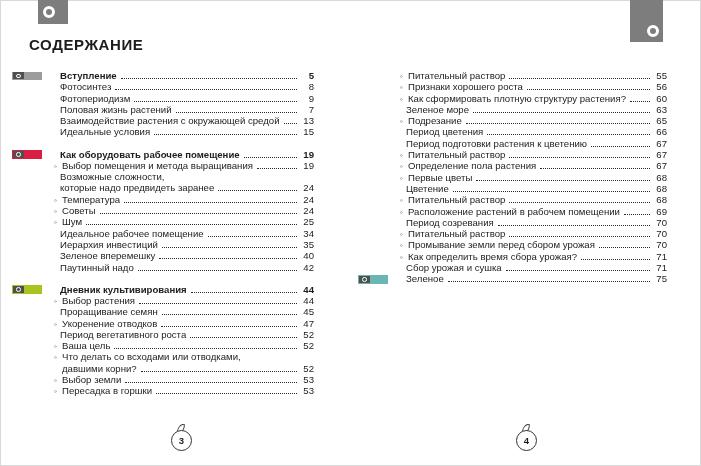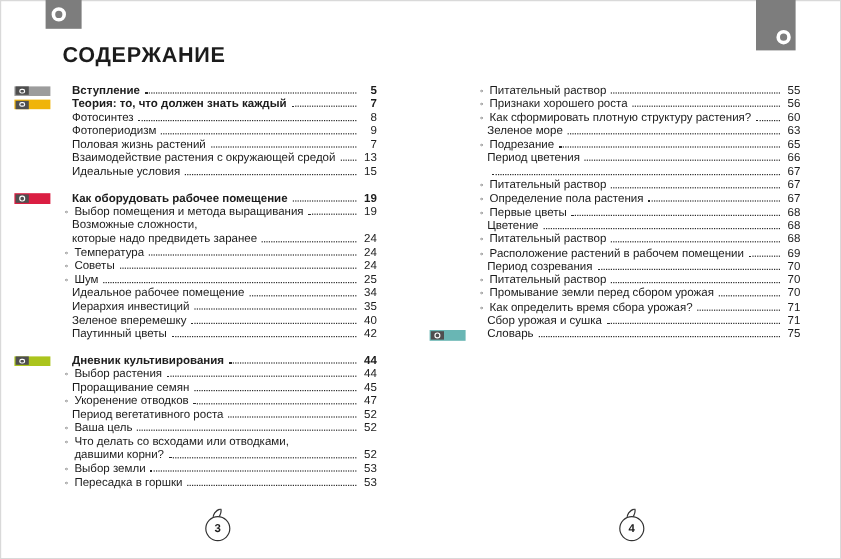--- a/index.html
+++ b/index.html
@@ -16,7 +16,7 @@
   .corner-right{left:630px;top:0;width:33px;height:42px;}
   .corner-right .ring{right:4px;bottom:5px;}
   
-  .title{position:absolute;left:52px;top:36px;font-size:18px;font-weight:bold;letter-spacing:.6px;}
+  .title{position:absolute;left:29px;top:36px;font-size:15px;font-weight:bold;letter-spacing:.6px;}
   
   .toc-col{position:absolute;top:70px;font-size:9.6px;}
   .col-left{left:44px;width:270px;}

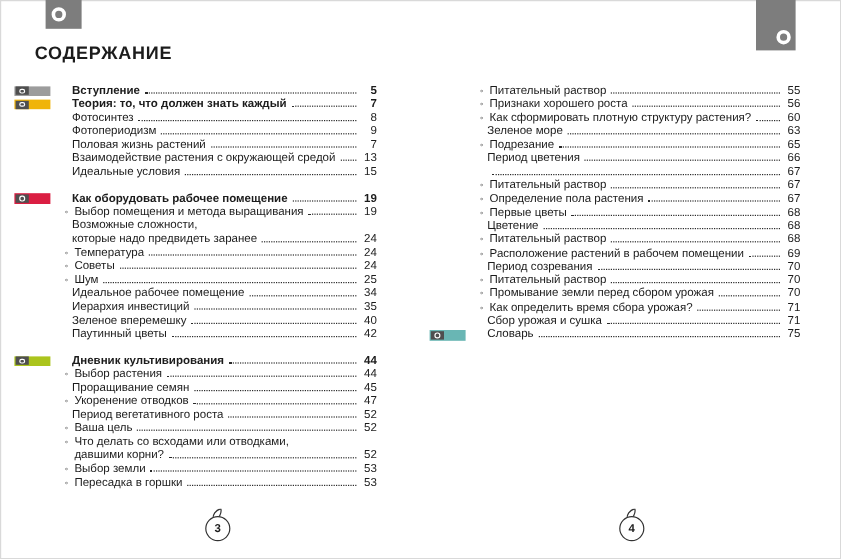--- a/index.html
+++ b/index.html
@@ -65,14 +65,6 @@
         <span class="dots"></span>
         <span class="pg">5</span>
       </div>
-      <div class="row b">
-        <span class="marker" style="background: rgb(240, 180, 10);">
-          <span class="msq" style="background: rgb(79, 79, 79);"></span>
-        </span>
-        <span class="txt">Теория: то, что должен знать каждый</span>
-        <span class="dots"></span>
-        <span class="pg">7</span>
-      </div>
       <div class="row">
         <span class="txt">Фотосинтез</span>
         <span class="dots"></span>

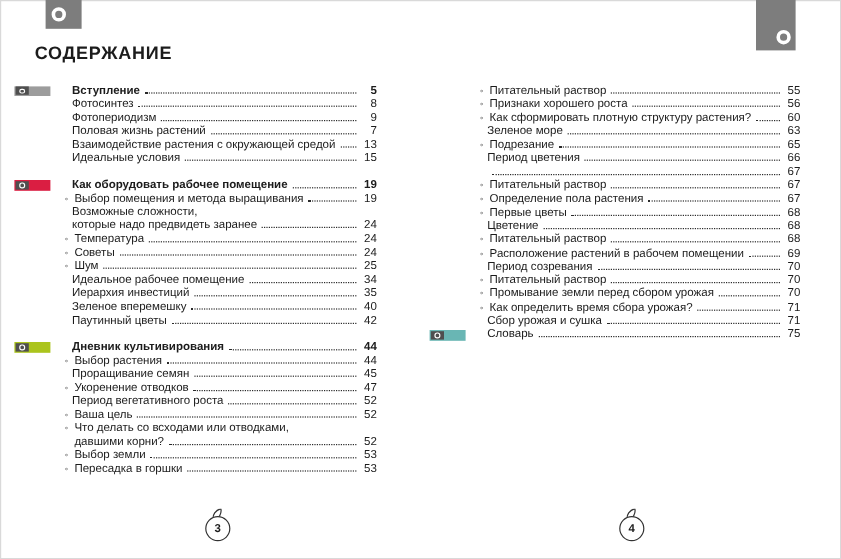--- a/index.html
+++ b/index.html
@@ -244,6 +244,7 @@
         <span class="pg">66</span>
       </div>
       <div class="row">
+        <span class="txt">Период подготовки растения к цветению</span>
         <span class="dots"></span>
         <span class="pg">67</span>
       </div>

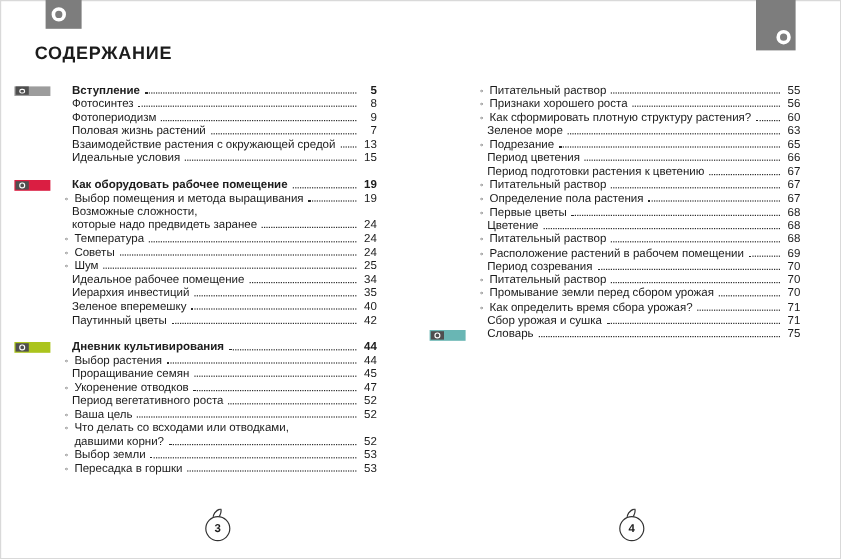--- a/index.html
+++ b/index.html
@@ -22,7 +22,7 @@
   .col-left{left:44px;width:270px;}
   .col-right{left:390px;width:277px;}
   .row{display:flex;align-items:baseline;height:11.3px;line-height:11.3px;position:relative;white-space:nowrap;padding-left:16px;}
-  .row.gap{margin-top:10.8px;}
+  .row.gap{margin-top:10.8px;align-items:flex-end;}
   .row.b{font-weight:bold;}
   .row.i1{padding-left:10px;}
   .row.i2{padding-left:18px;}

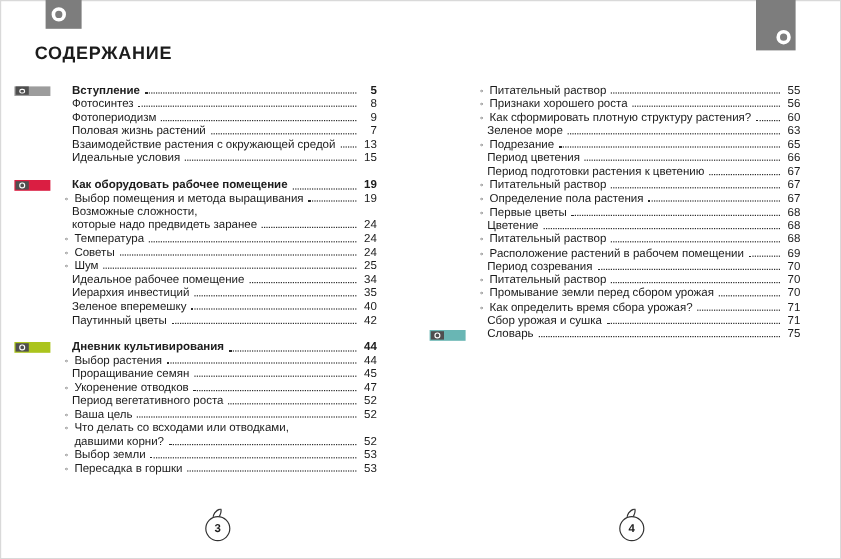--- a/index.html
+++ b/index.html
@@ -146,7 +146,7 @@
         <span class="pg">40</span>
       </div>
       <div class="row">
-        <span class="txt">Паутинный цветы</span>
+        <span class="txt">Паутинный надо</span>
         <span class="dots"></span>
         <span class="pg">42</span>
       </div>

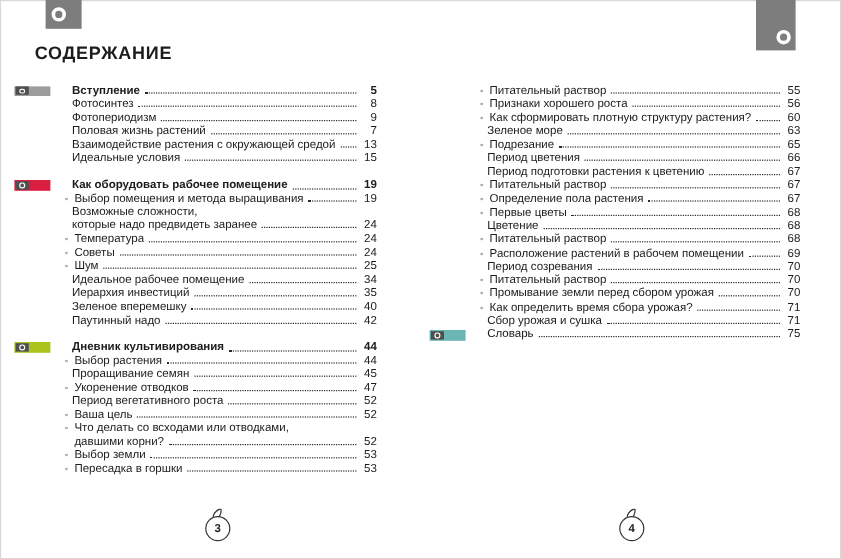--- a/index.html
+++ b/index.html
@@ -315,7 +315,7 @@
         <span class="marker" style="background: rgb(105, 182, 180);">
           <span class="msq" style="background: rgb(79, 79, 79);"></span>
         </span>
-        <span class="txt">Словарь</span>
+        <span class="txt">Зеленое</span>
         <span class="dots"></span>
         <span class="pg">75</span>
       </div>

